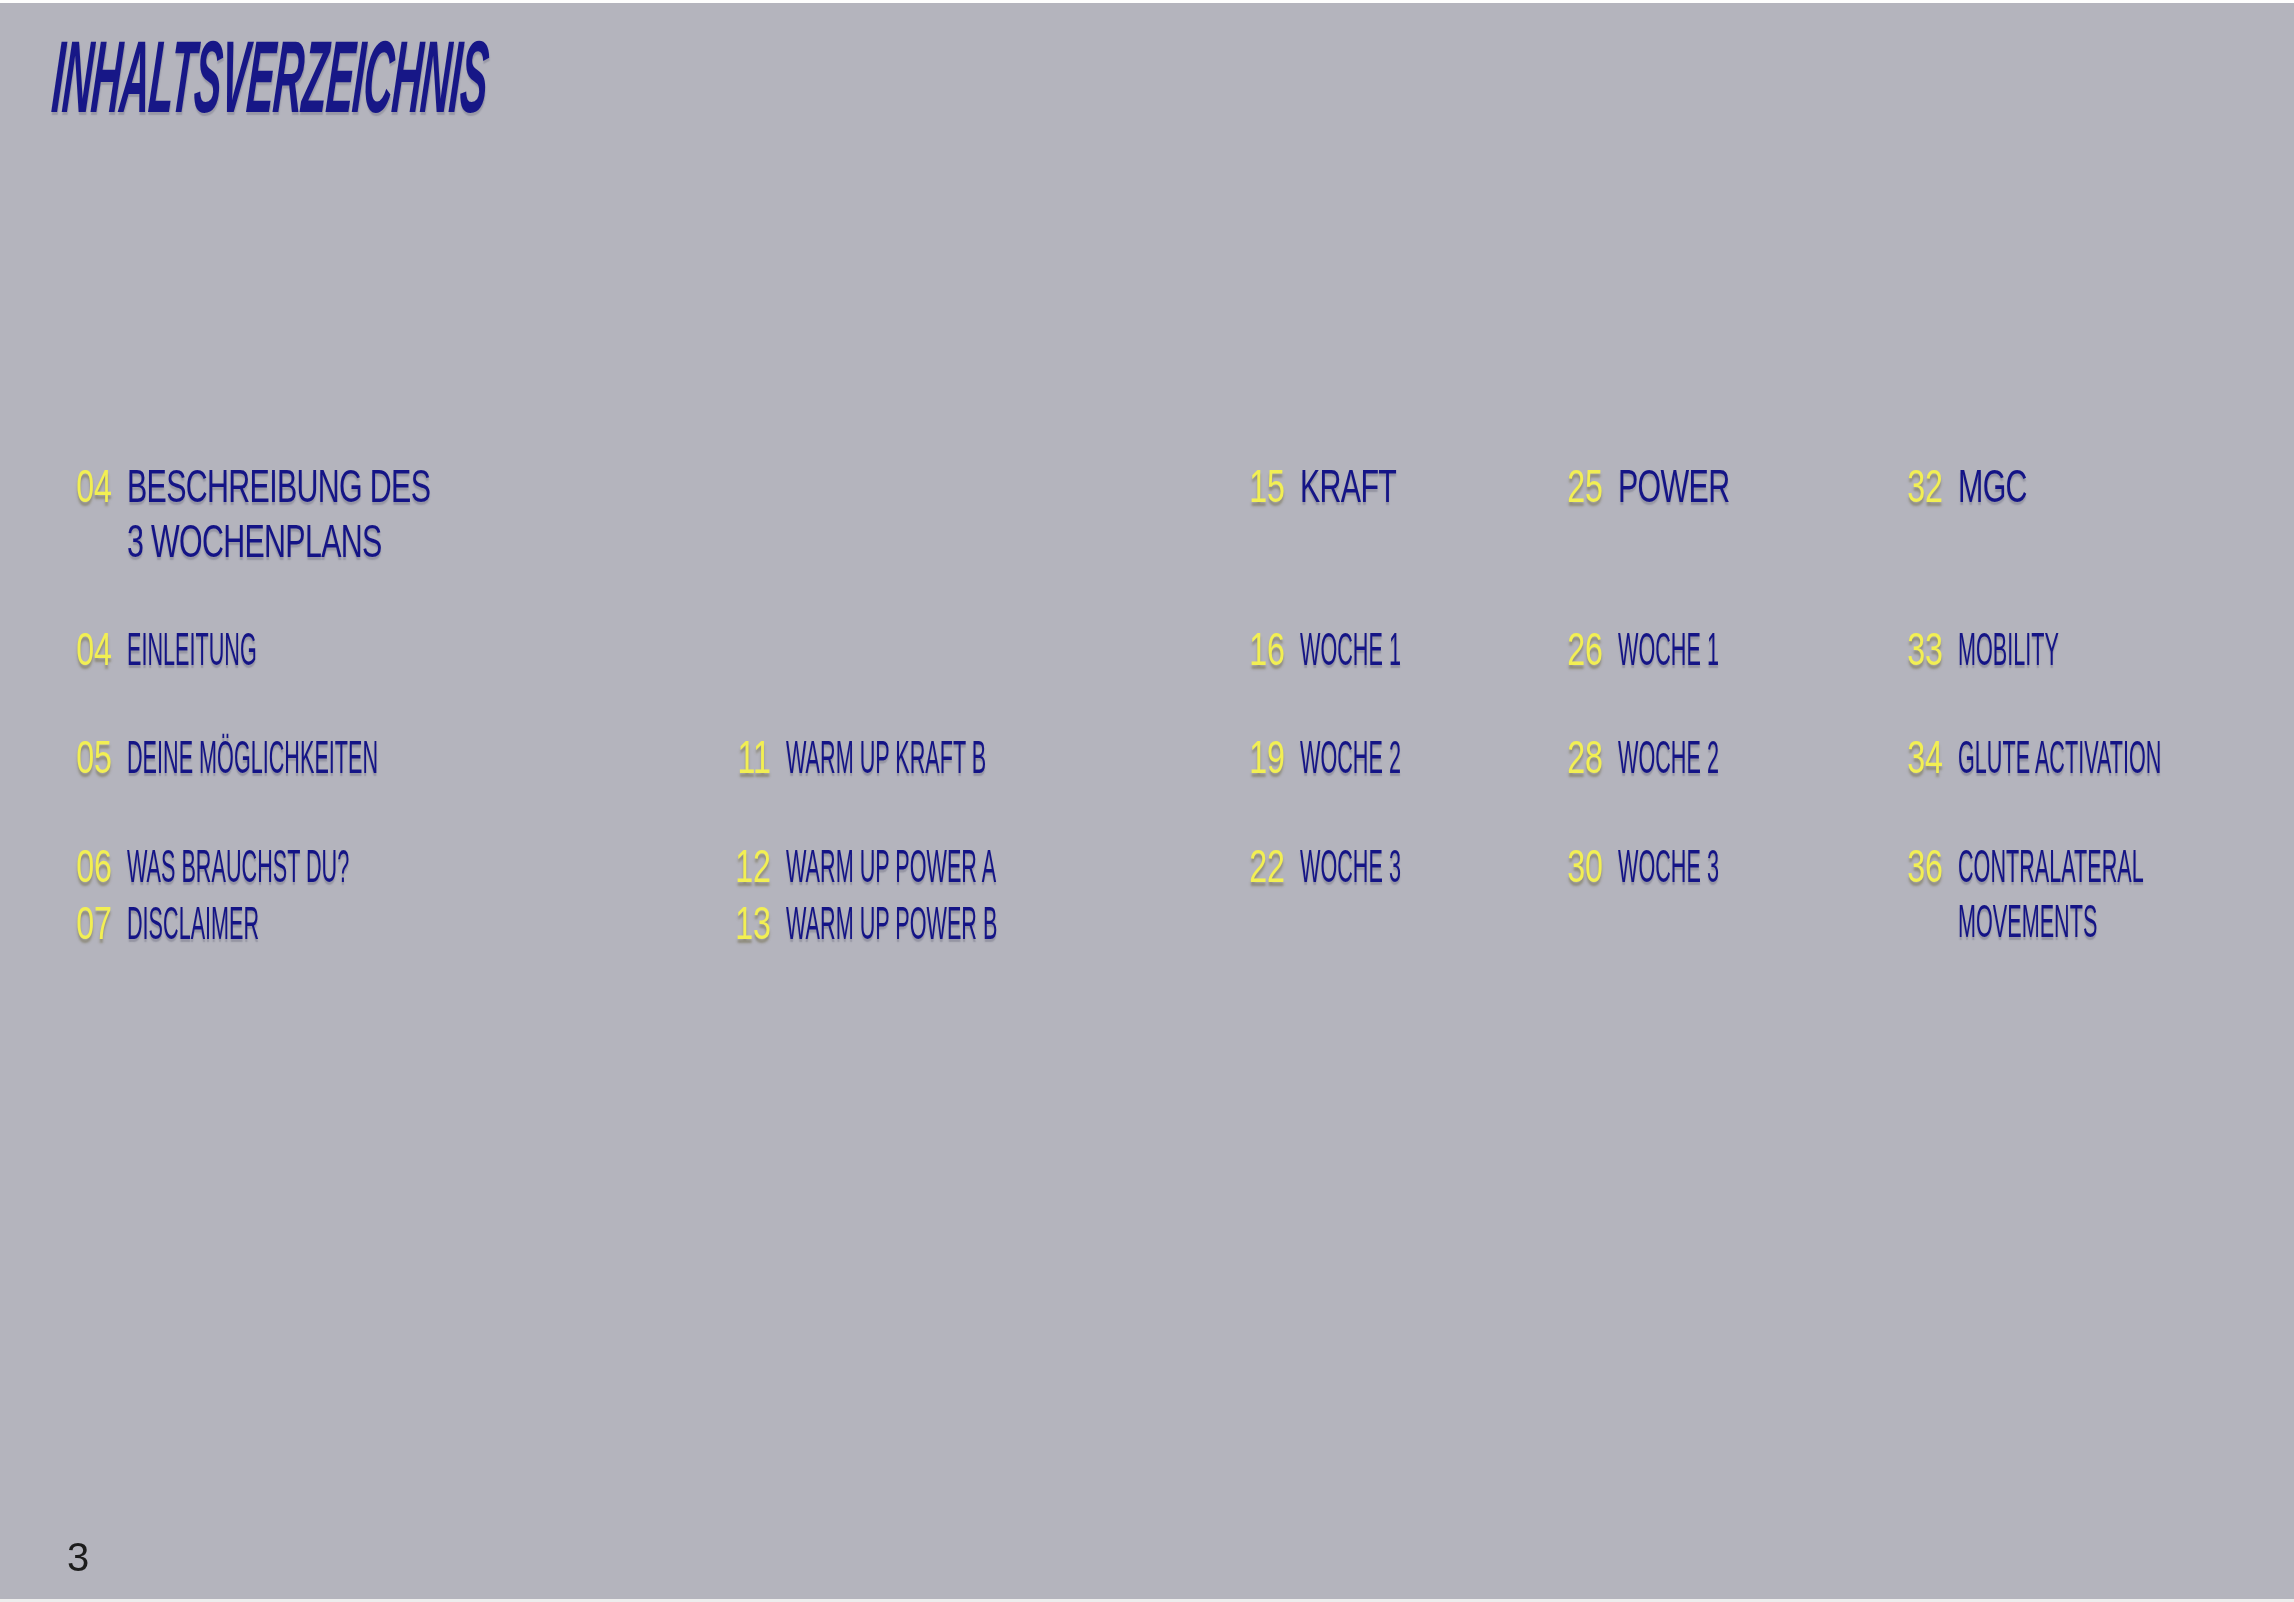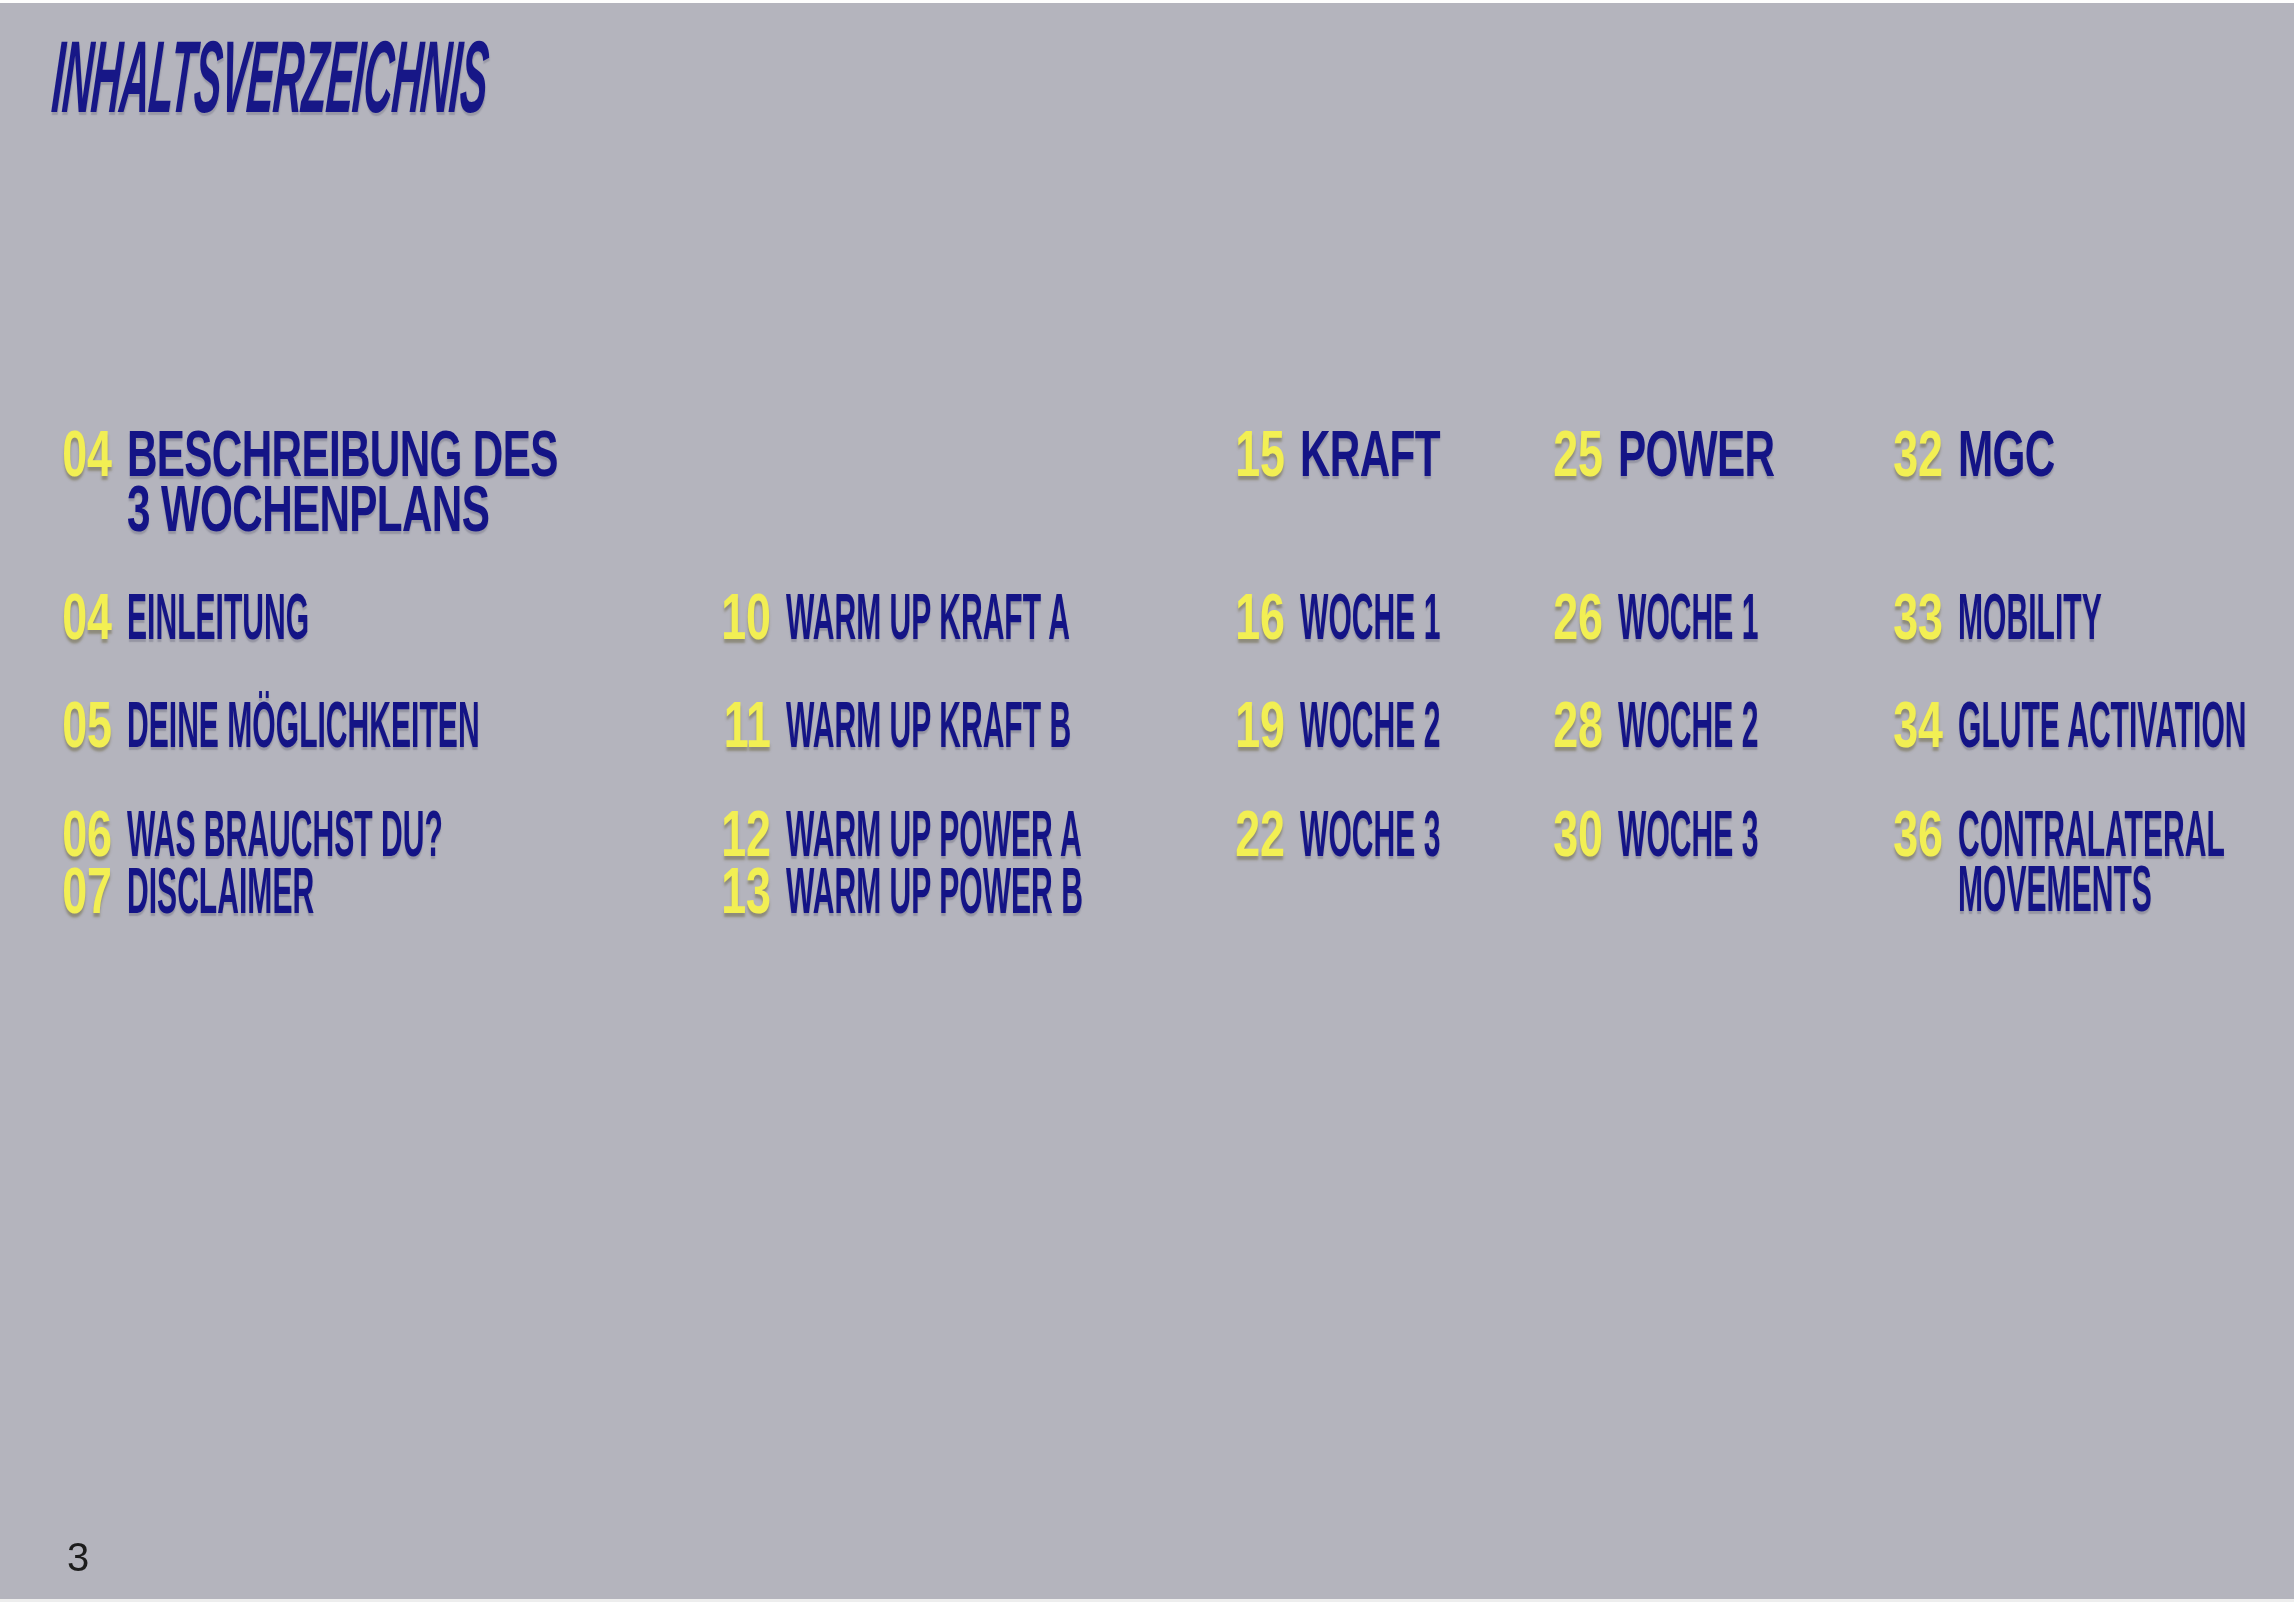--- a/index.html
+++ b/index.html
@@ -26,8 +26,9 @@
 
   .row{
     position:absolute;
-    color:#141486;font-weight:bold;font-size:64px;line-height:55px;
+    color:#141486;font-weight:normal;font-size:46px;line-height:55px;
     white-space:nowrap;
+    margin-top:32px;
   }
   .num{
     position:absolute;left:-101px;top:0;width:86px;text-align:right;

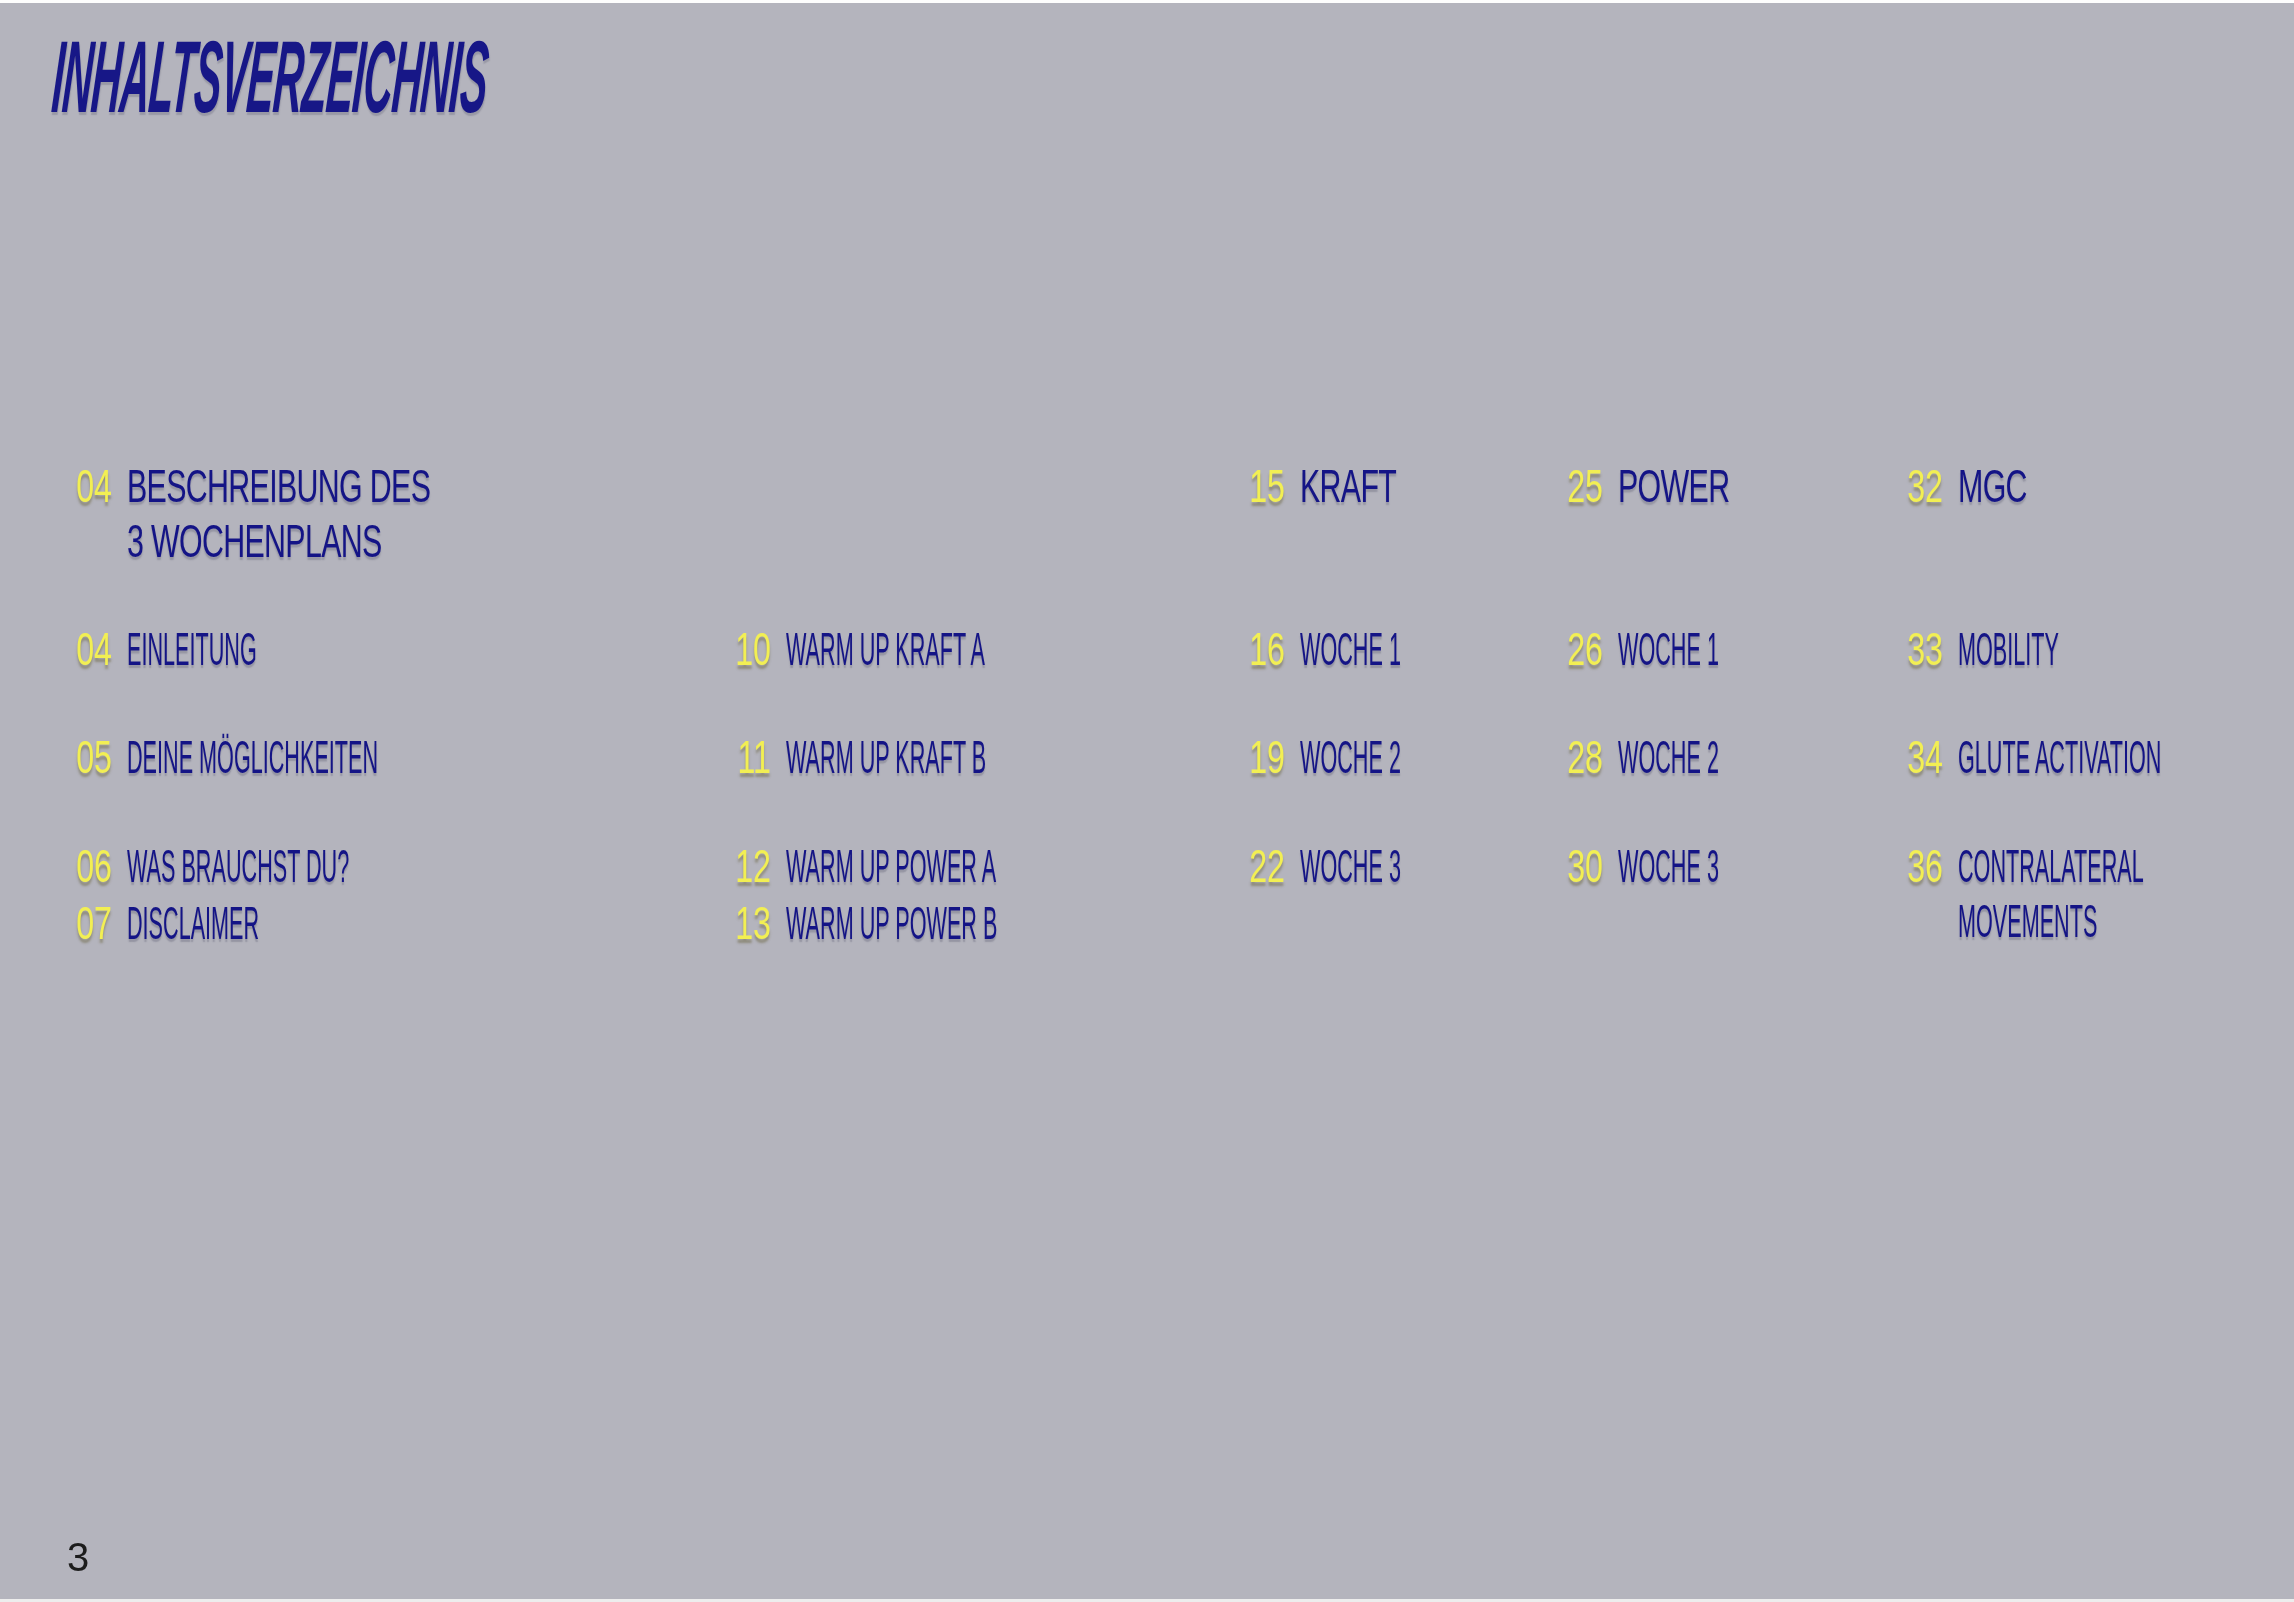--- a/index.html
+++ b/index.html
@@ -84,10 +84,6 @@
     <span class="lbl">DISCLAIMER</span>
   </div>
 
-  <div class="row c1 r1">
-    <span class="num">10</span>
-    <span class="lbl">WARM UP KRAFT A</span>
-  </div>
   <div class="row c1 r2">
     <span class="num">11</span>
     <span class="lbl">WARM UP KRAFT B</span>

